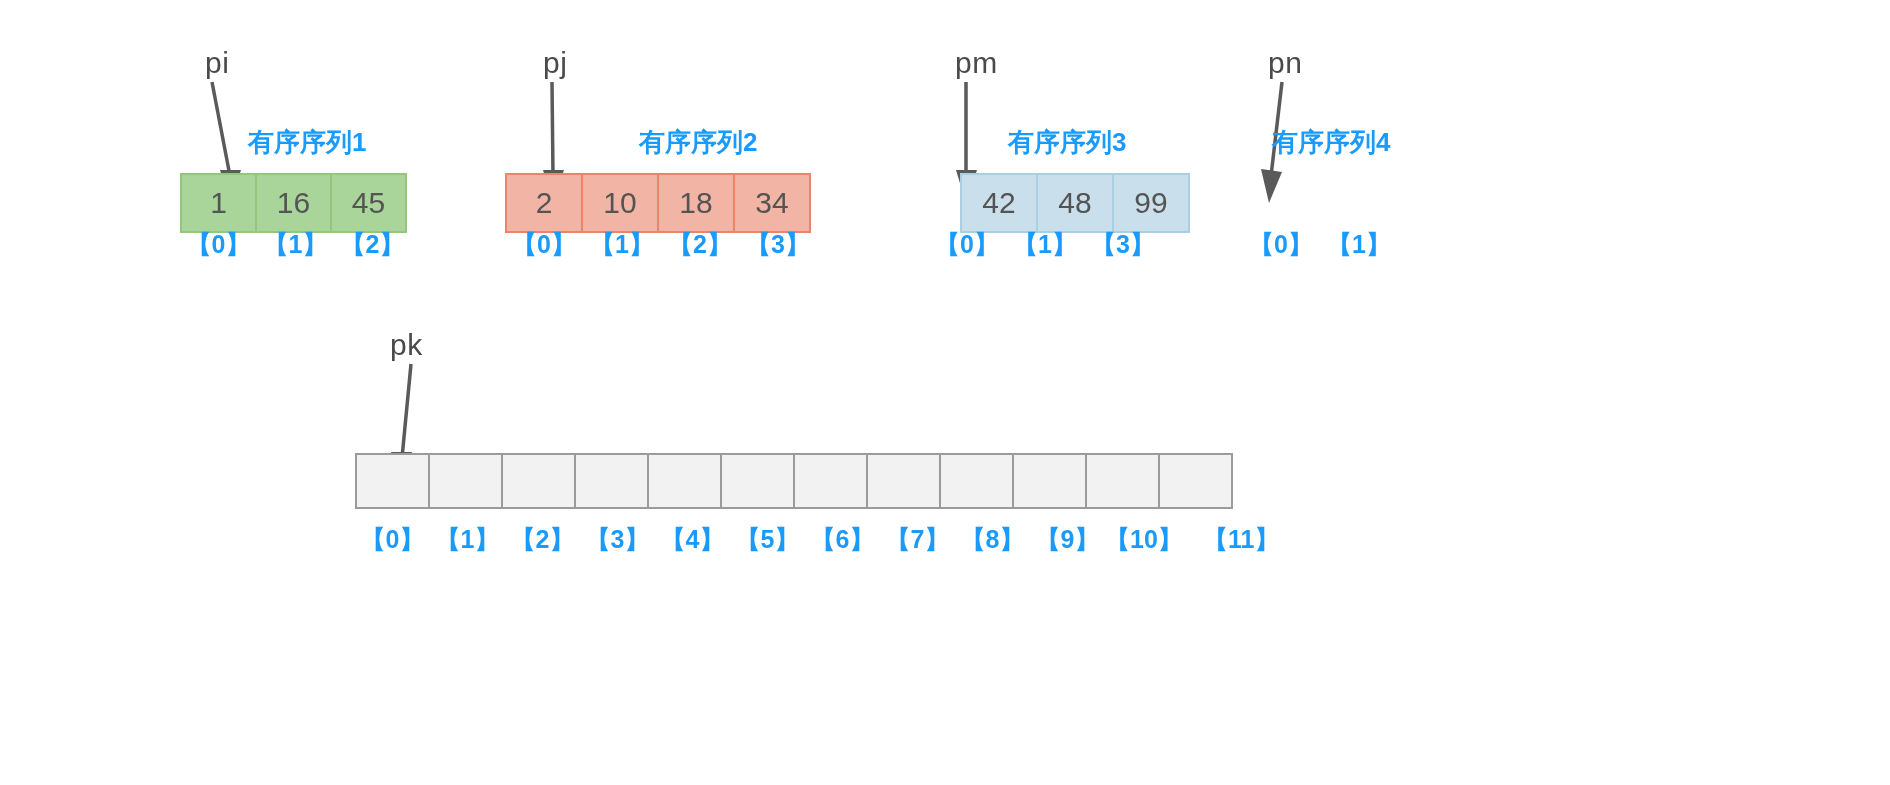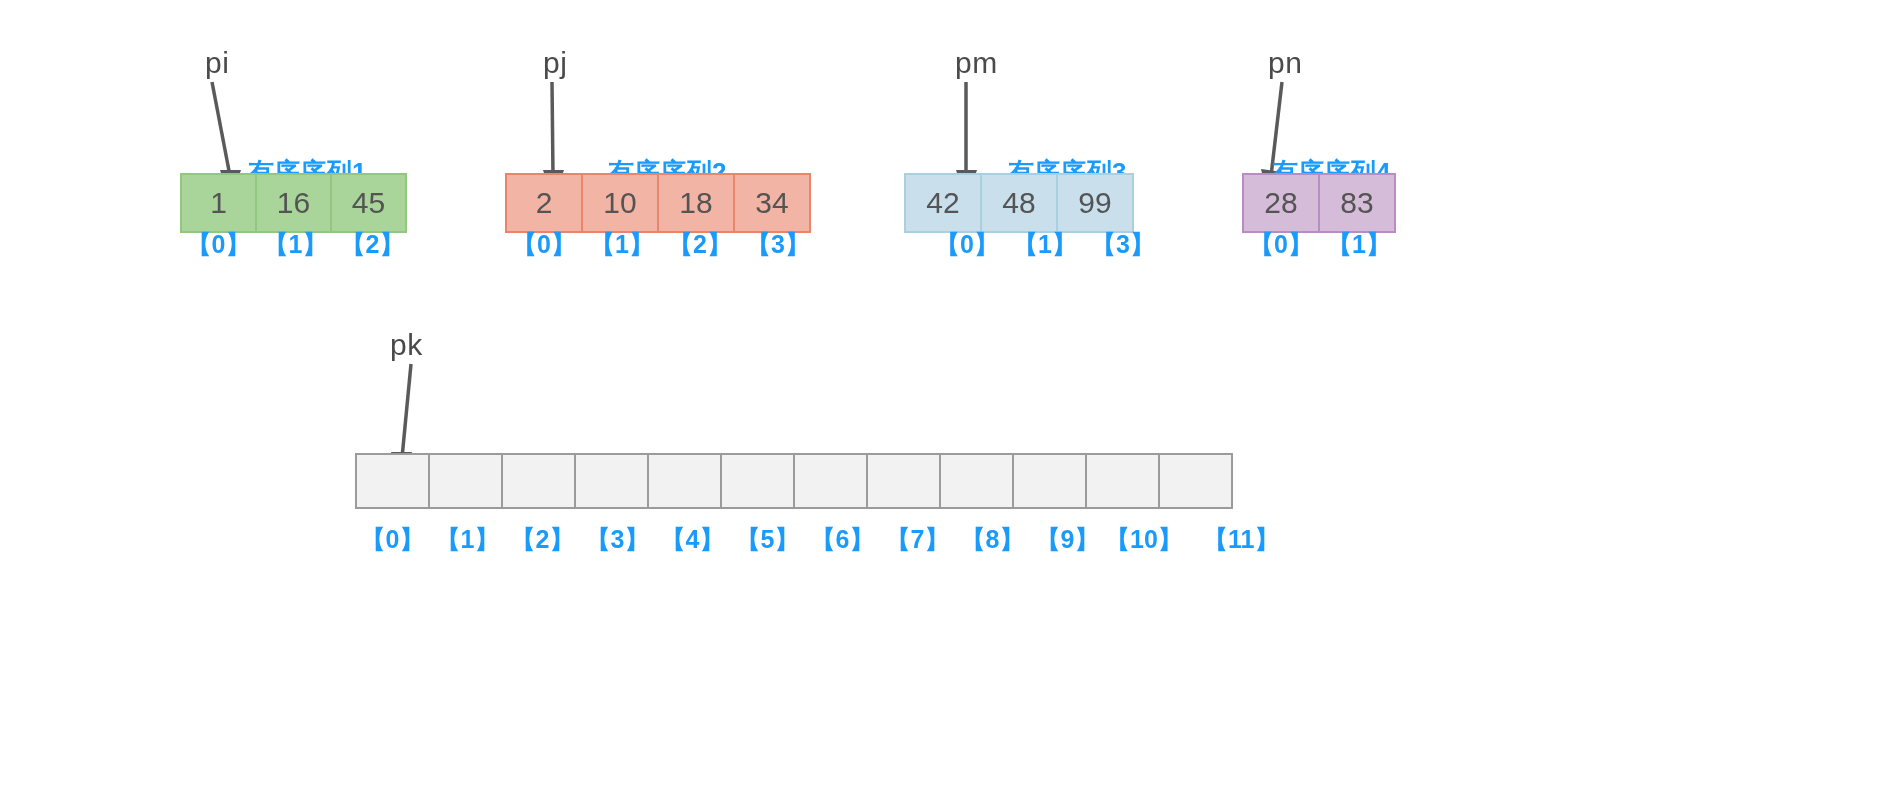--- a/index.html
+++ b/index.html
@@ -43,7 +43,6 @@
     color: #1a9bfc;
     white-space: nowrap;
     line-height: 1;
-    margin-top: 30px;
   }
 
   

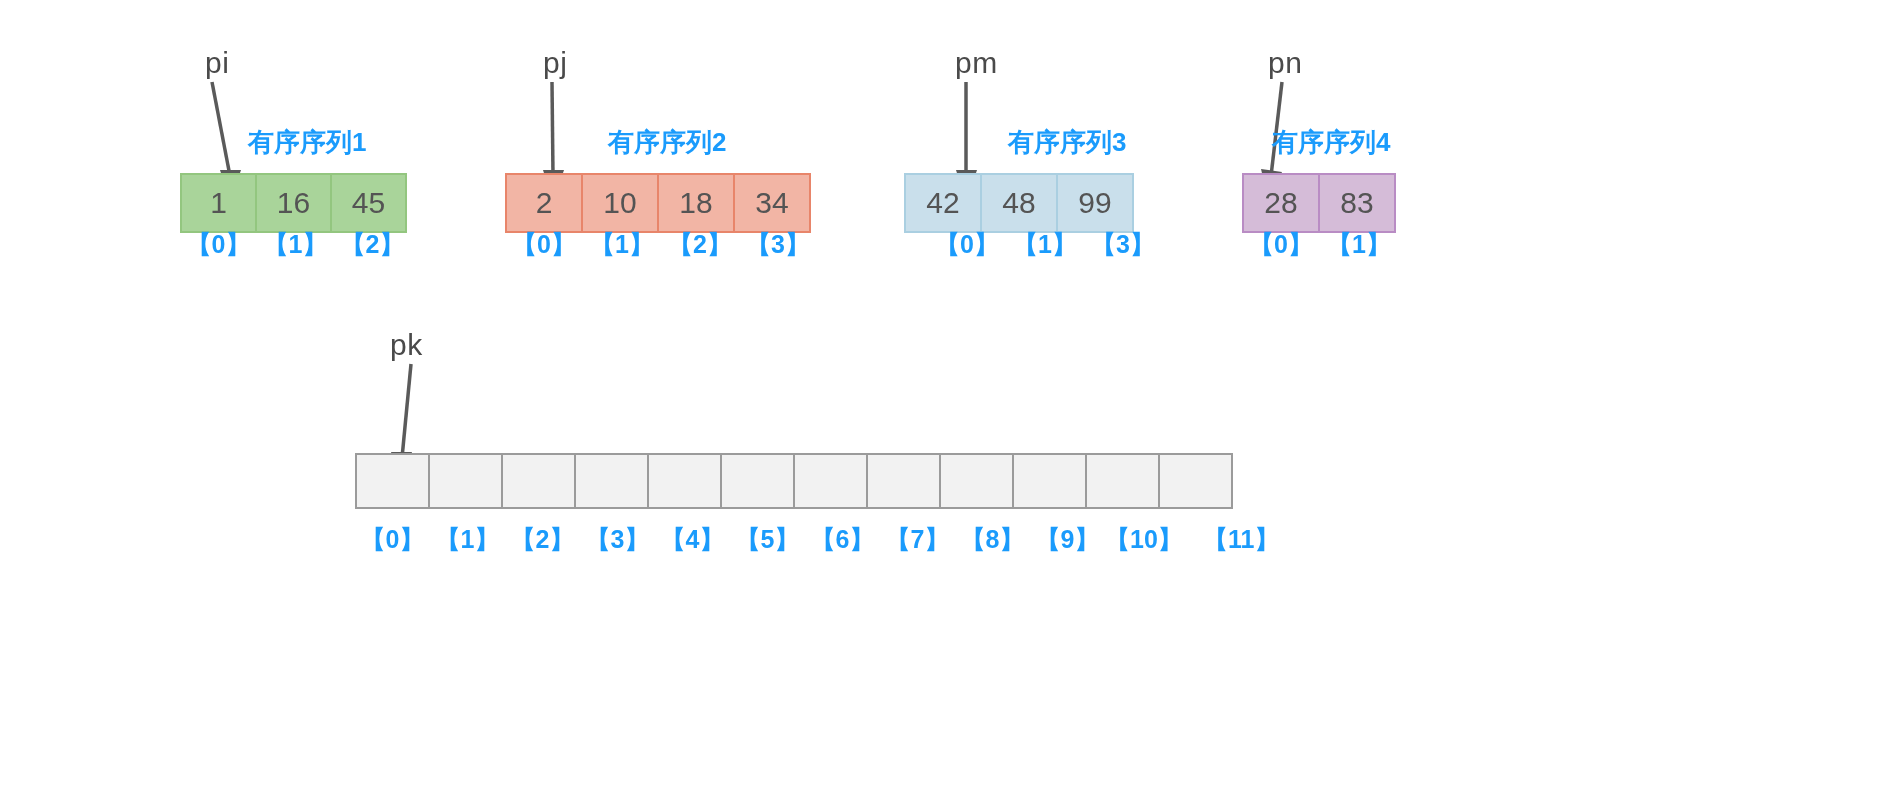--- a/index.html
+++ b/index.html
@@ -127,7 +127,7 @@
     <line x1="14" y1="4" x2="15" y2="98" stroke="#5a5a5a" stroke-width="3.5"></line>
     <polygon points="15,125 5,92 26,92" fill="#5a5a5a"></polygon>
   </svg>
-  <div class="seq-title" style="left:608px; top:129px;">有序序列2</div>
+  <div class="seq-title" style="left:639px; top:129px;">有序序列2</div>
   <div class="array arr-red" style="left:505px; top:173px; height:60px;">
     <div class="cell" style="width:78px;">2</div>
     <div class="cell" style="width:78px;text-align:right;">10</div>

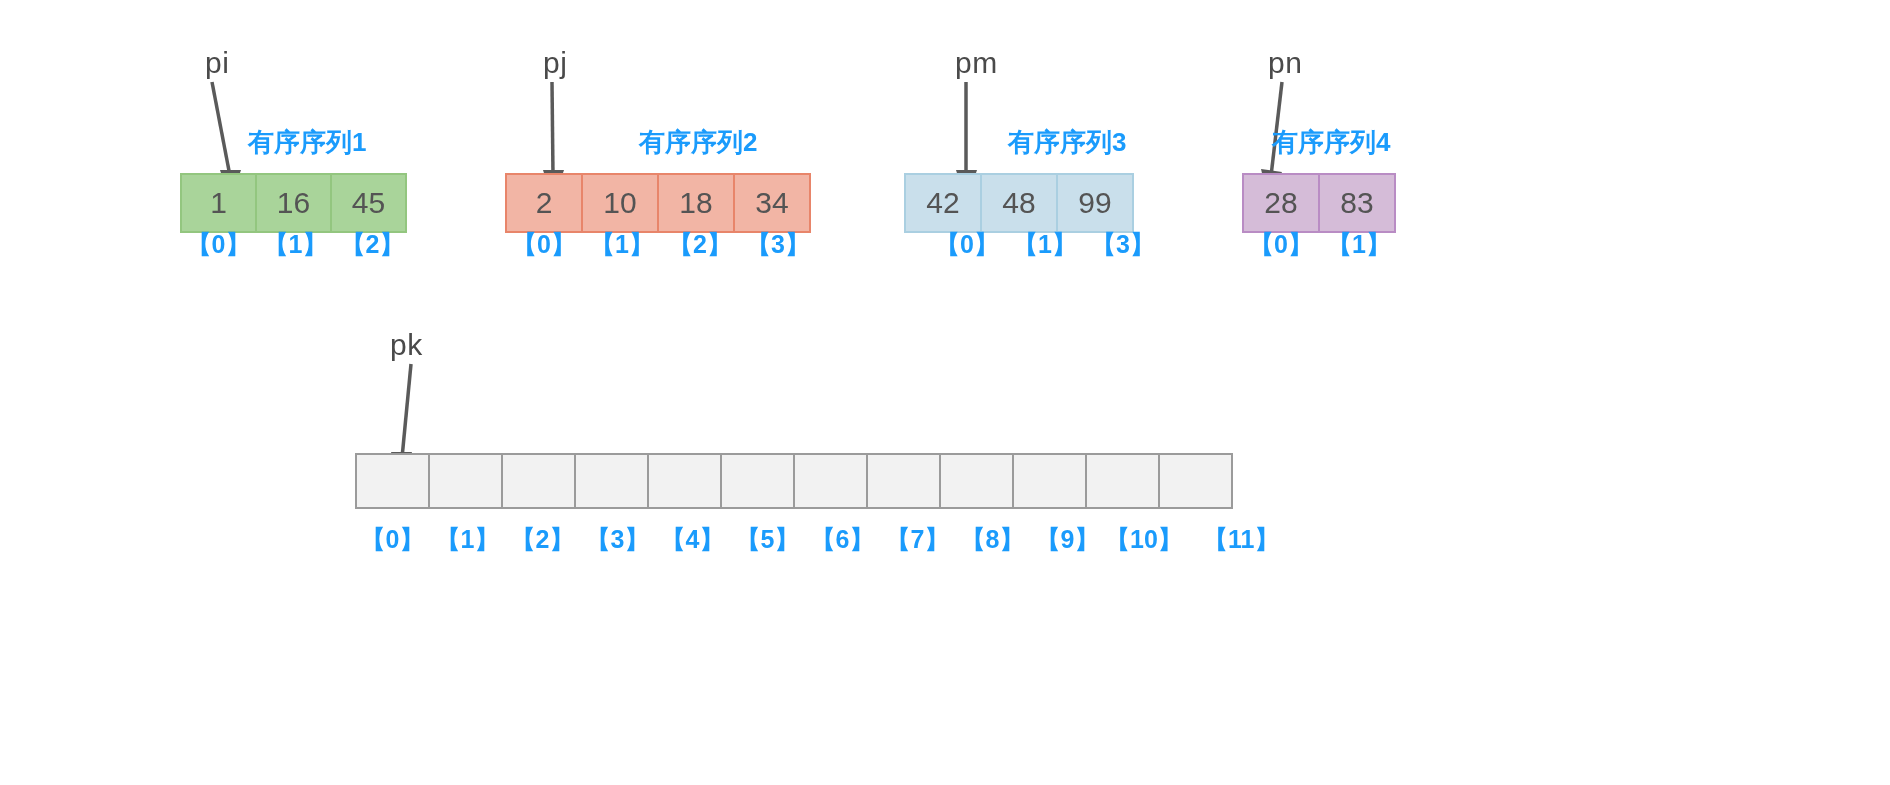--- a/index.html
+++ b/index.html
@@ -147,7 +147,7 @@
     <polygon points="16,125 6,92 27,92" fill="#5a5a5a"></polygon>
   </svg>
   <div class="seq-title" style="left:1008px; top:129px;">有序序列3</div>
-  <div class="array arr-blue" style="left:904px; top:173px; height:60px;">
+  <div class="array arr-blue" style="left:960px; top:173px; height:60px;">
     <div class="cell" style="width:78px;">42</div>
     <div class="cell" style="width:78px;">48</div>
     <div class="cell" style="width:78px;">99</div>

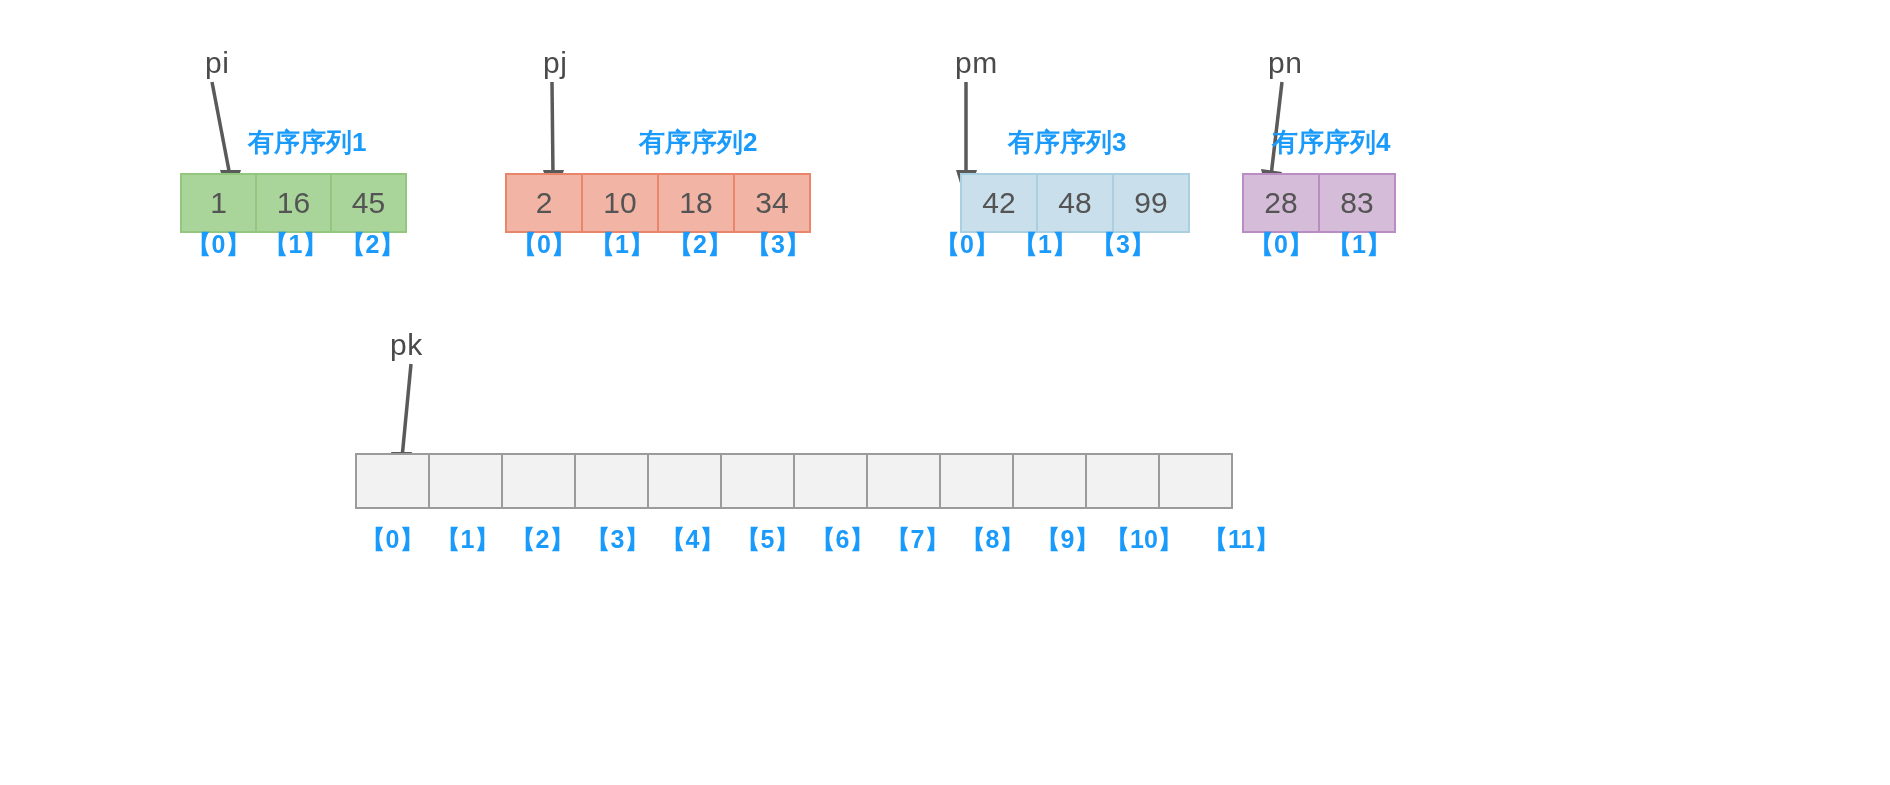--- a/index.html
+++ b/index.html
@@ -164,10 +164,6 @@
     <polygon points="11,125 3,91 24,94" fill="#5a5a5a"></polygon>
   </svg>
   <div class="seq-title" style="left:1272px; top:129px;">有序序列4</div>
-  <div class="array arr-purple" style="left:1242px; top:173px; height:60px;">
-    <div class="cell" style="width:78px;">28</div>
-    <div class="cell" style="width:78px;">83</div>
-  </div>
   <div class="idx-row" style="left:1242px; top:232px;">
     <div class="idx" style="width:78px;">【0】</div>
     <div class="idx" style="width:78px;">【1】</div>

